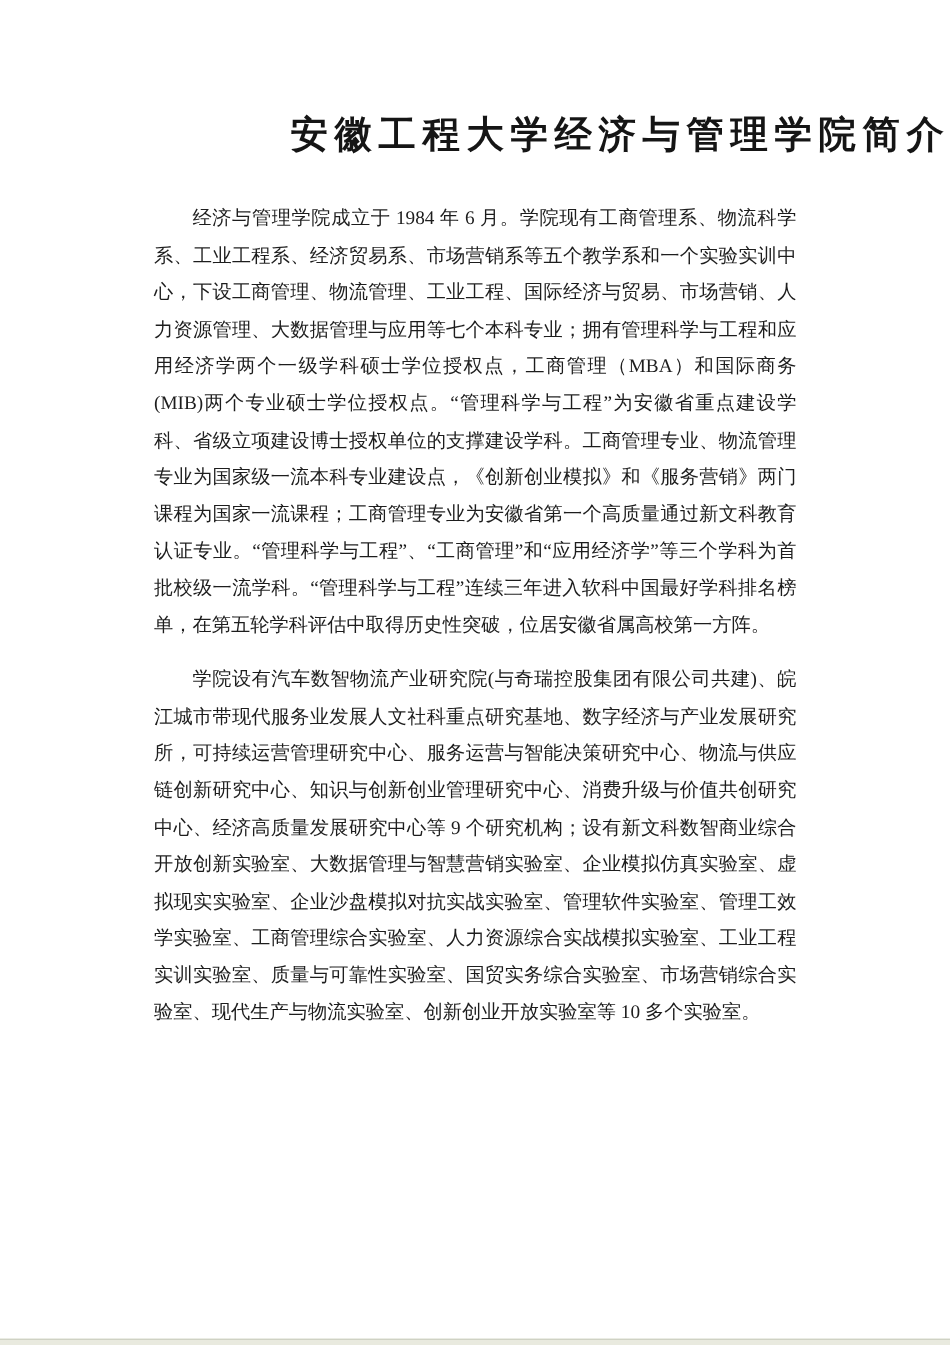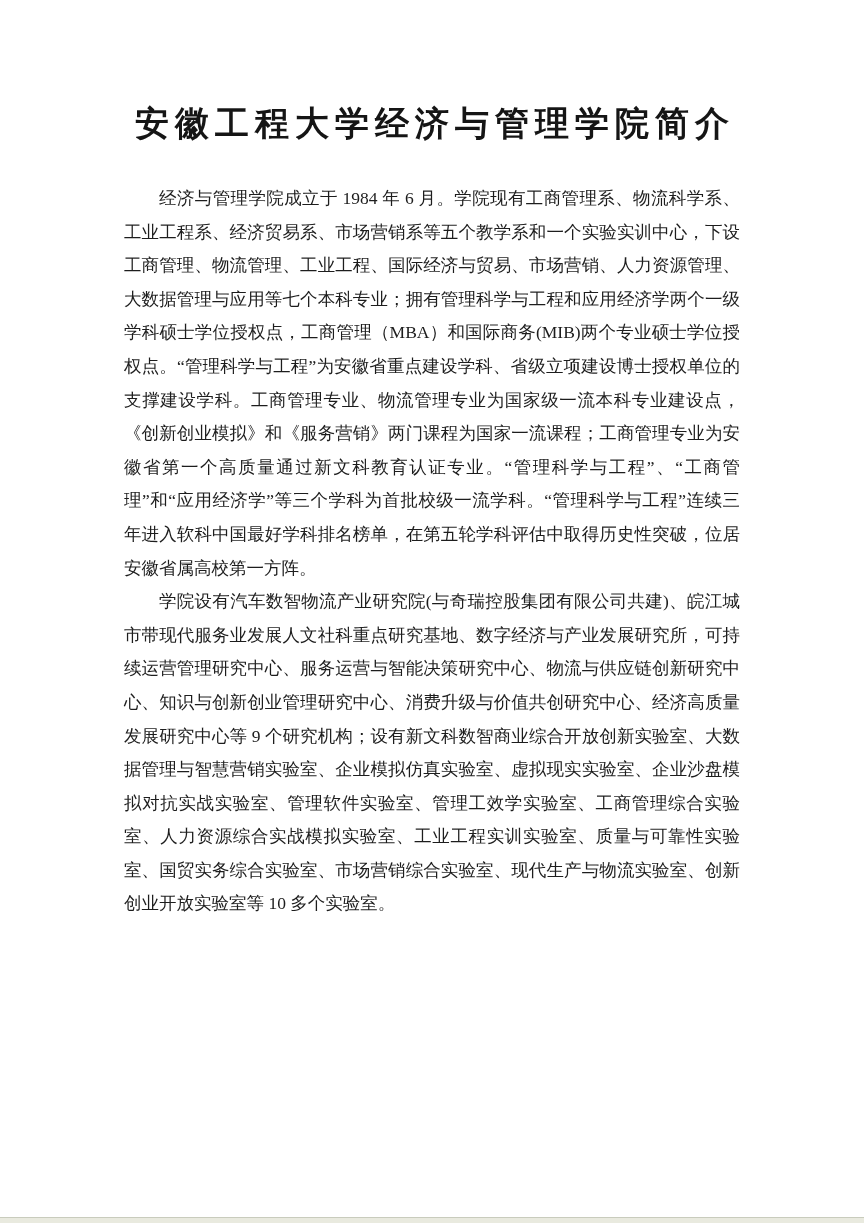--- a/index.html
+++ b/index.html
@@ -24,7 +24,7 @@
   .doc-title {
     margin: 102px auto 0 auto;
     padding: 0;
-    text-align: center;
+    text-align: right;
     font-family: "Liberation Sans", "DejaVu Sans", sans-serif;
     font-weight: bold;
     font-size: 34px;

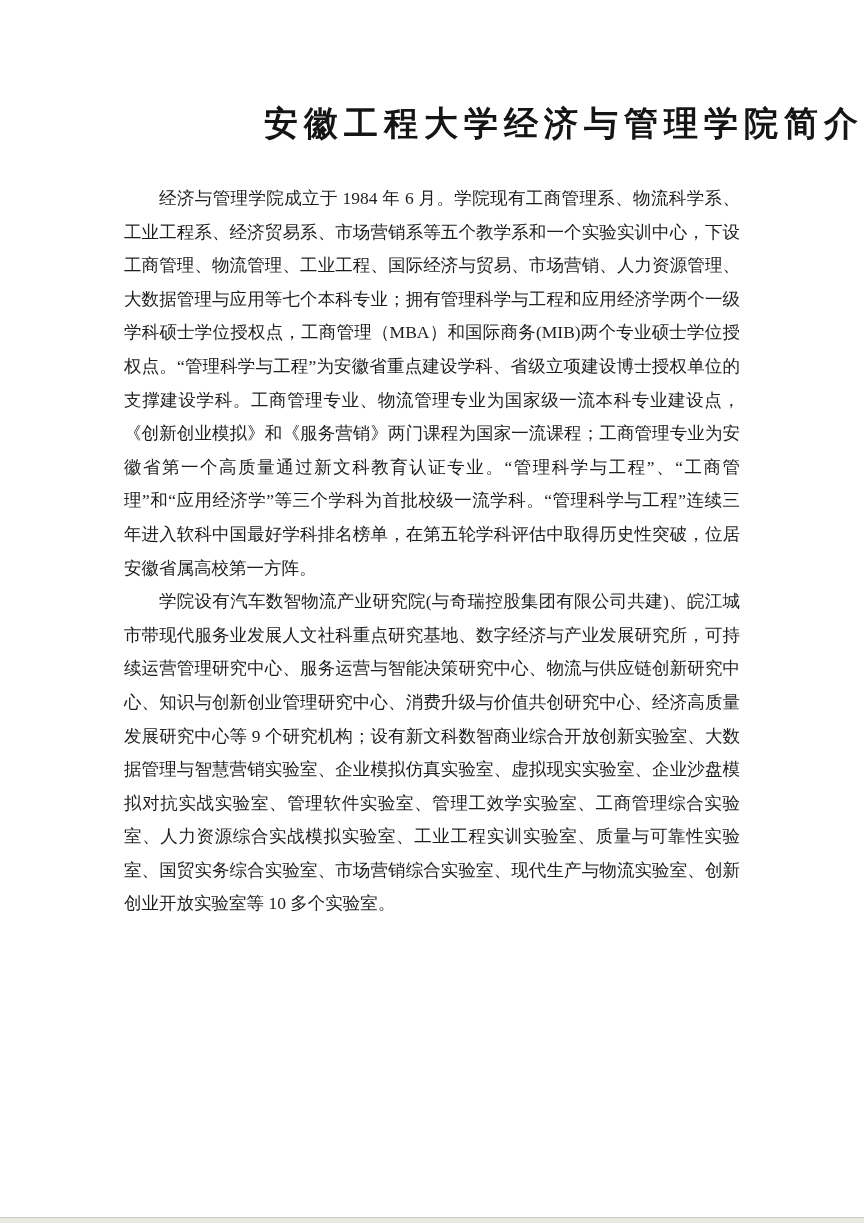--- a/index.html
+++ b/index.html
@@ -44,7 +44,7 @@
     text-justify: inter-ideograph;
   }
   .doc-body p {
-    margin: 0;
+    margin: 16px;
     padding: 0;
     text-indent: 2em;
   }

